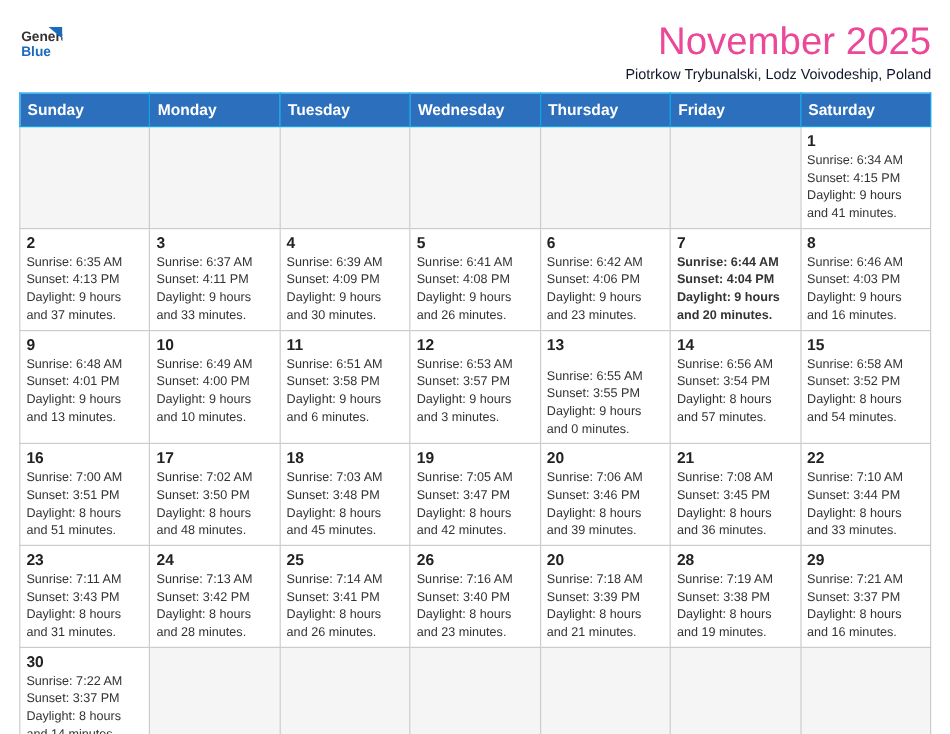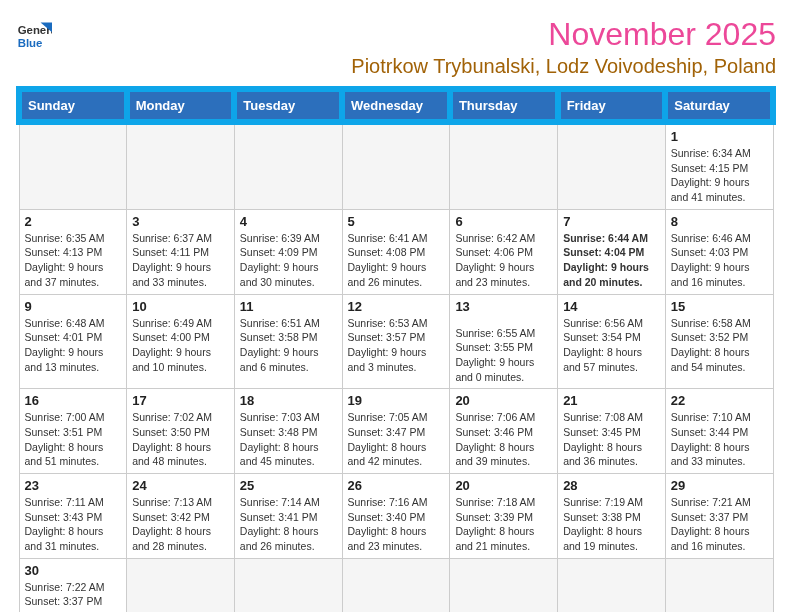--- a/index.html
+++ b/index.html
@@ -34,8 +34,8 @@
       color: #ec4899;
     }
     .subtitle {
-      font-size: 20px;
-      color: #a16207;
+      font-size: 12px;
+      color: #0f172a;
       margin-top: 2px;
       margin-left: 20px;
     }

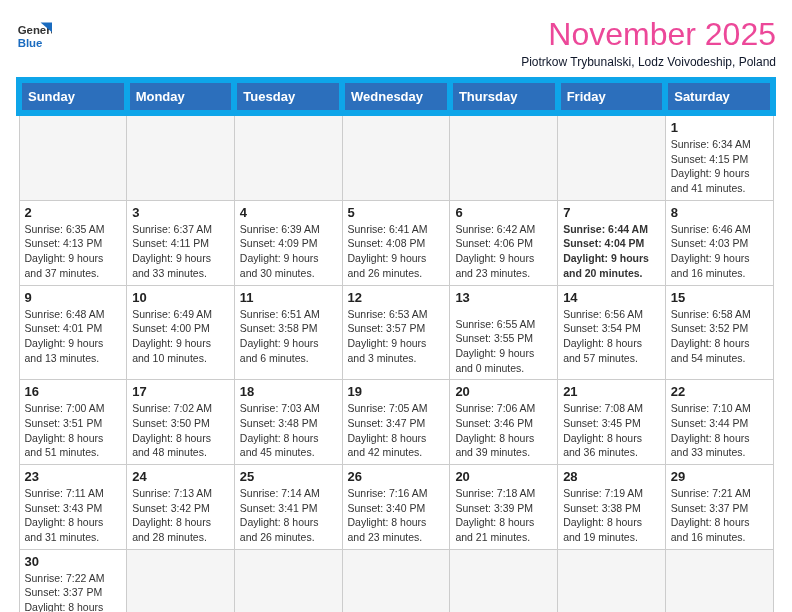--- a/index.html
+++ b/index.html
@@ -52,7 +52,7 @@
       padding: 6px 6px;
       font-size: 13px;
       font-weight: bold;
-      border: 6px solid #0ea5e9;
+      border: 1px solid #0ea5e9;
     }
     .calendar td {
       vertical-align: top;

